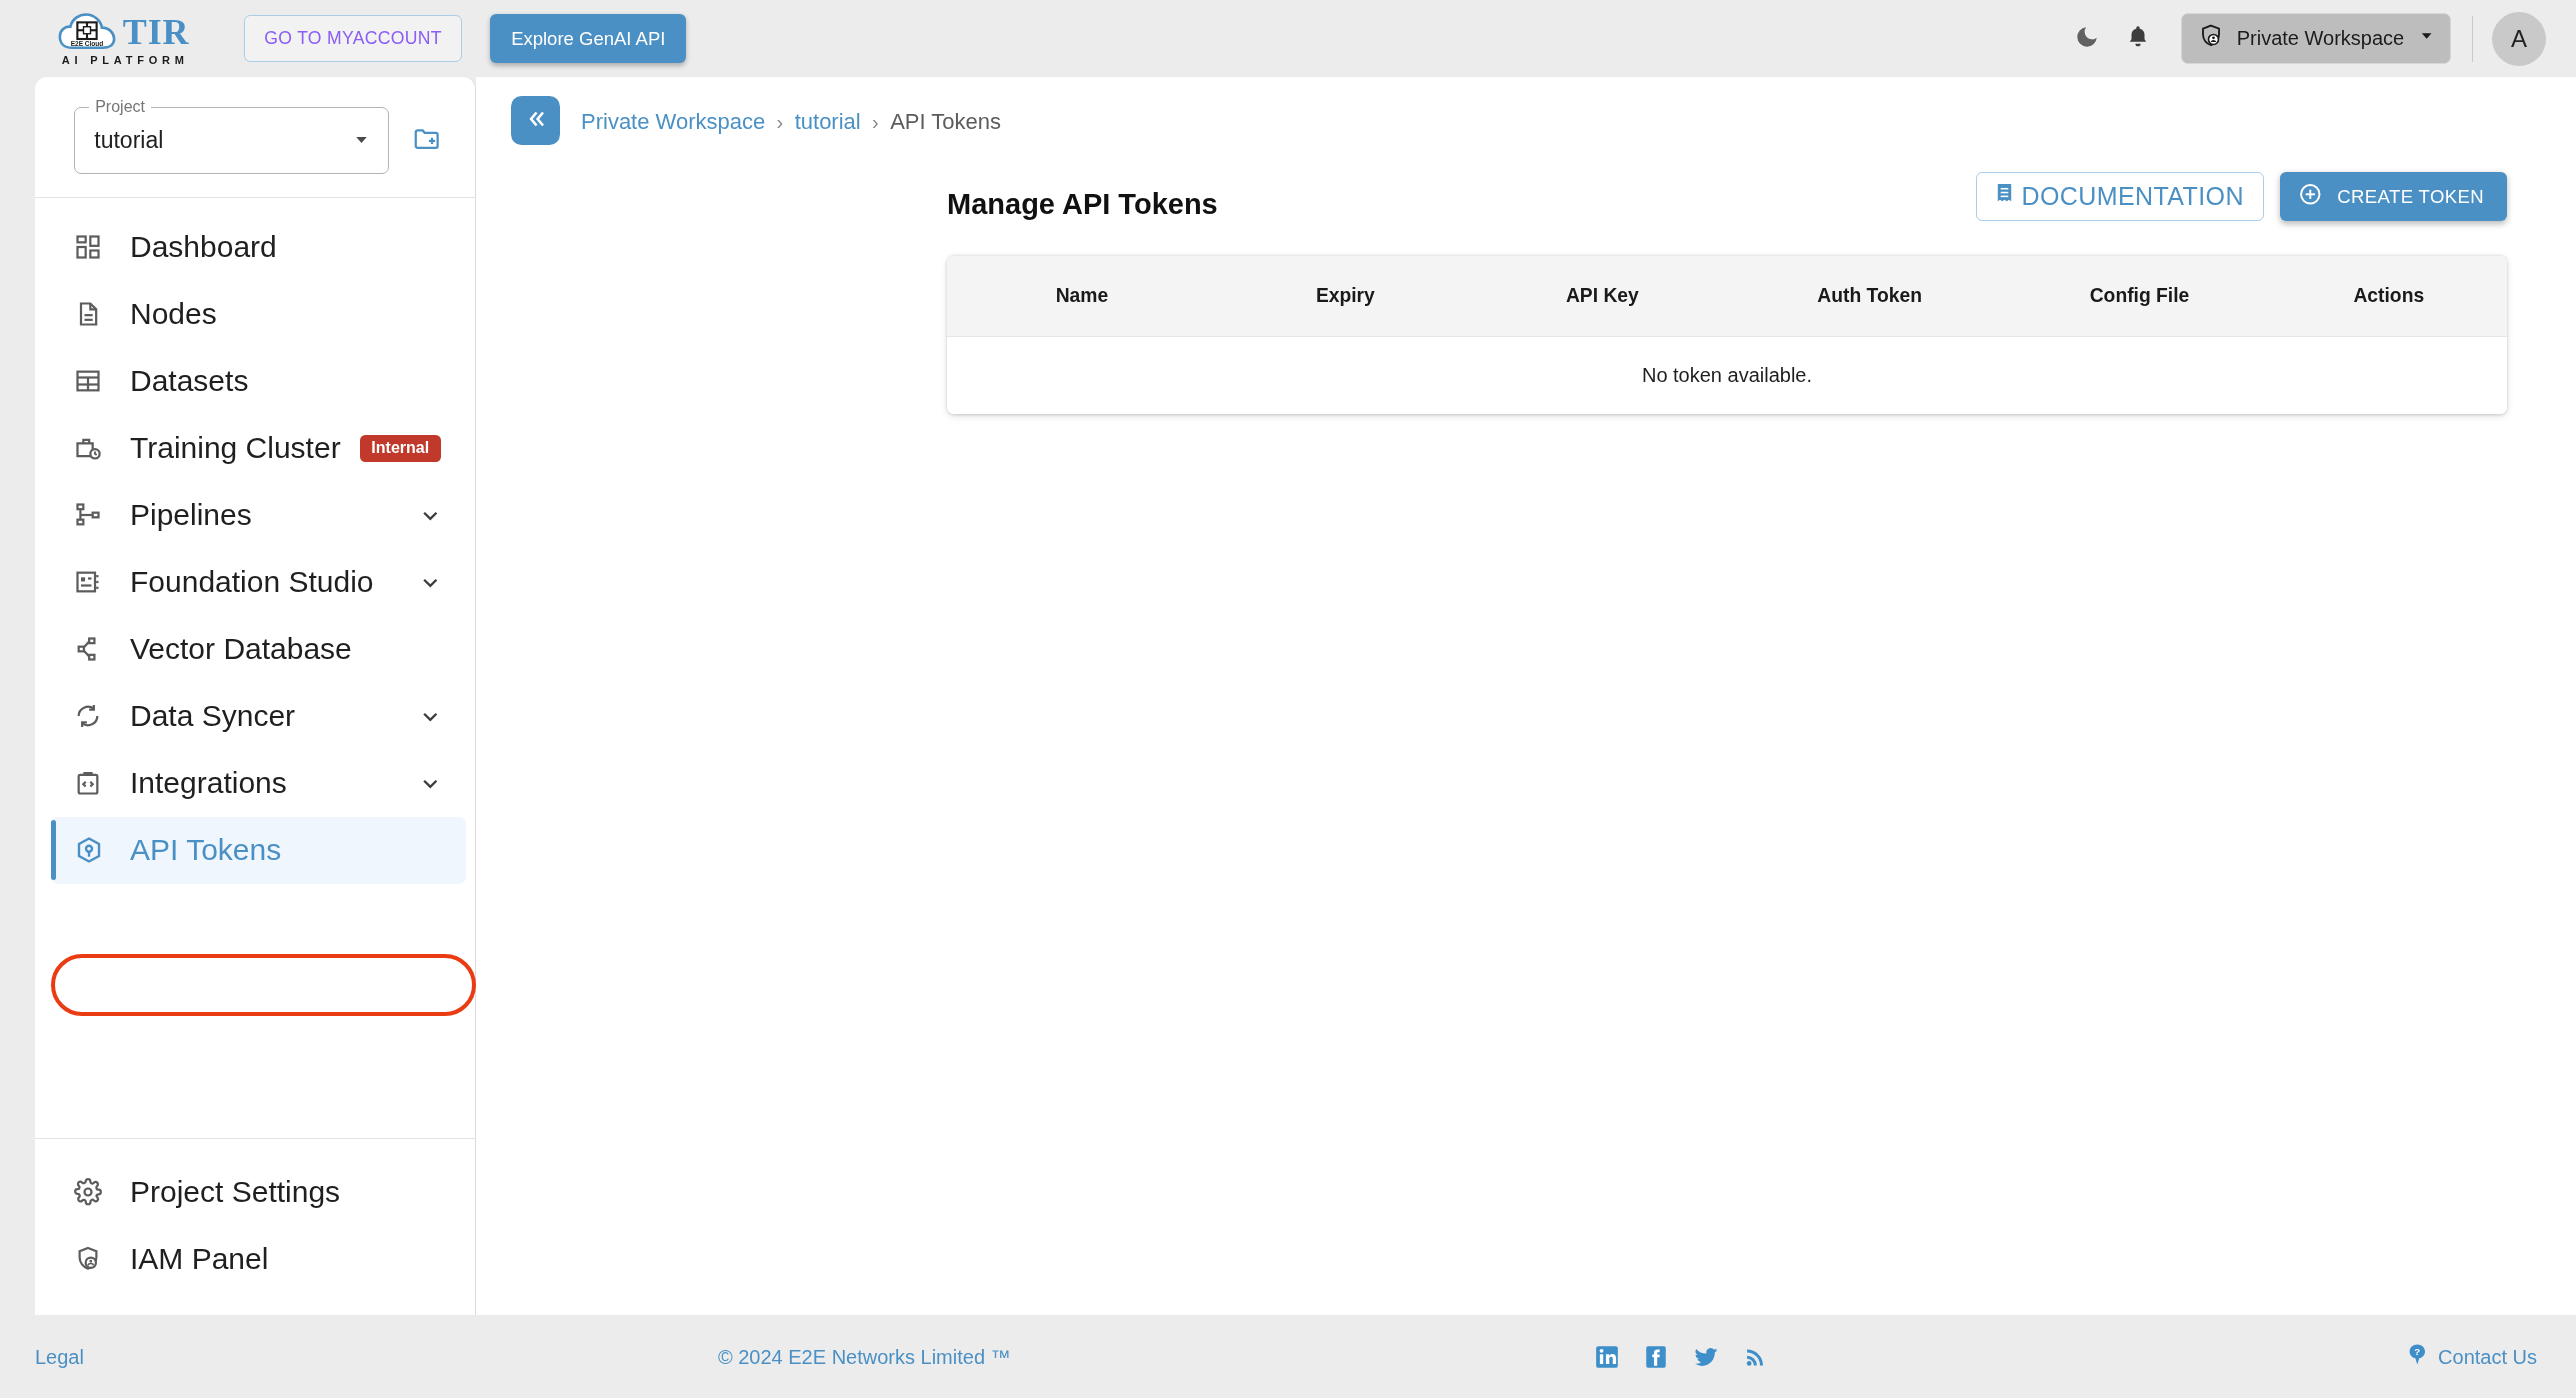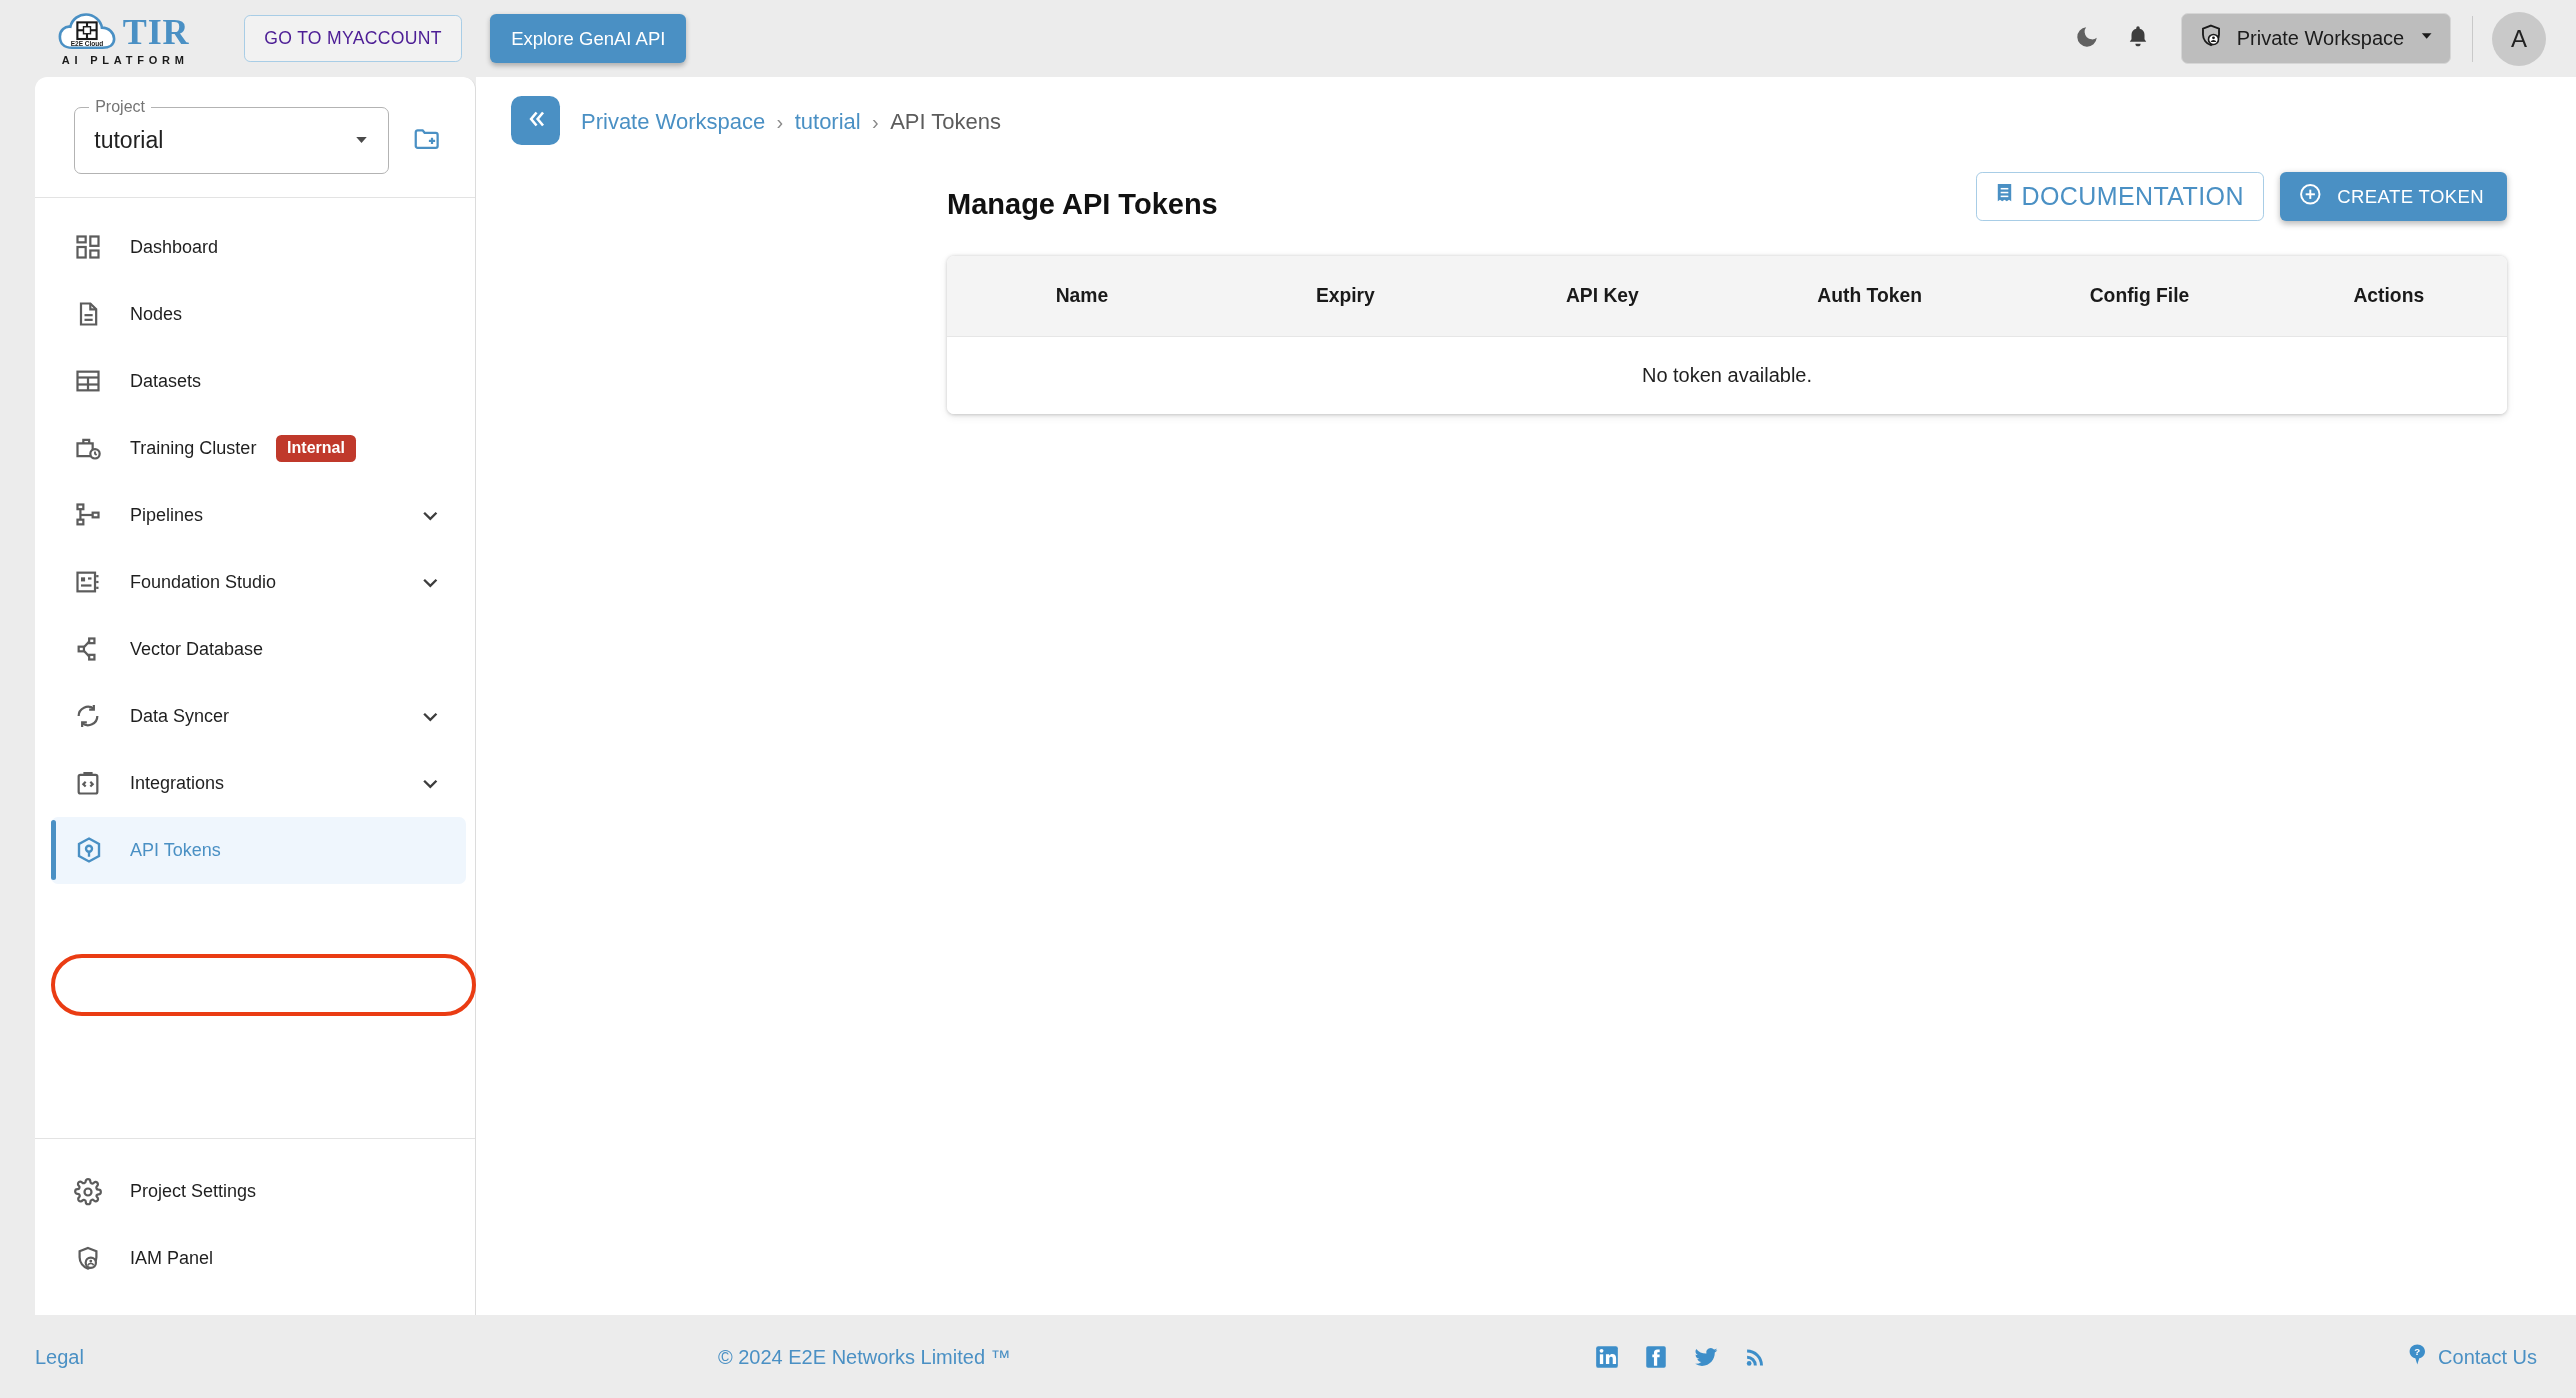--- a/index.html
+++ b/index.html
@@ -35,7 +35,7 @@
     margin-left: 39px;
     height: 47px; padding: 0 19.3px;
     border: 0.9px solid #a8cde6; border-radius: 6.2px;
-    background: #f2f2f2; color: #4c1d95;
+    background: #f2f2f2; color: #8b5cf6;
     font-size: 17.6px; letter-spacing: 0.3px;
     display: flex; align-items: center; cursor: pointer;
   }

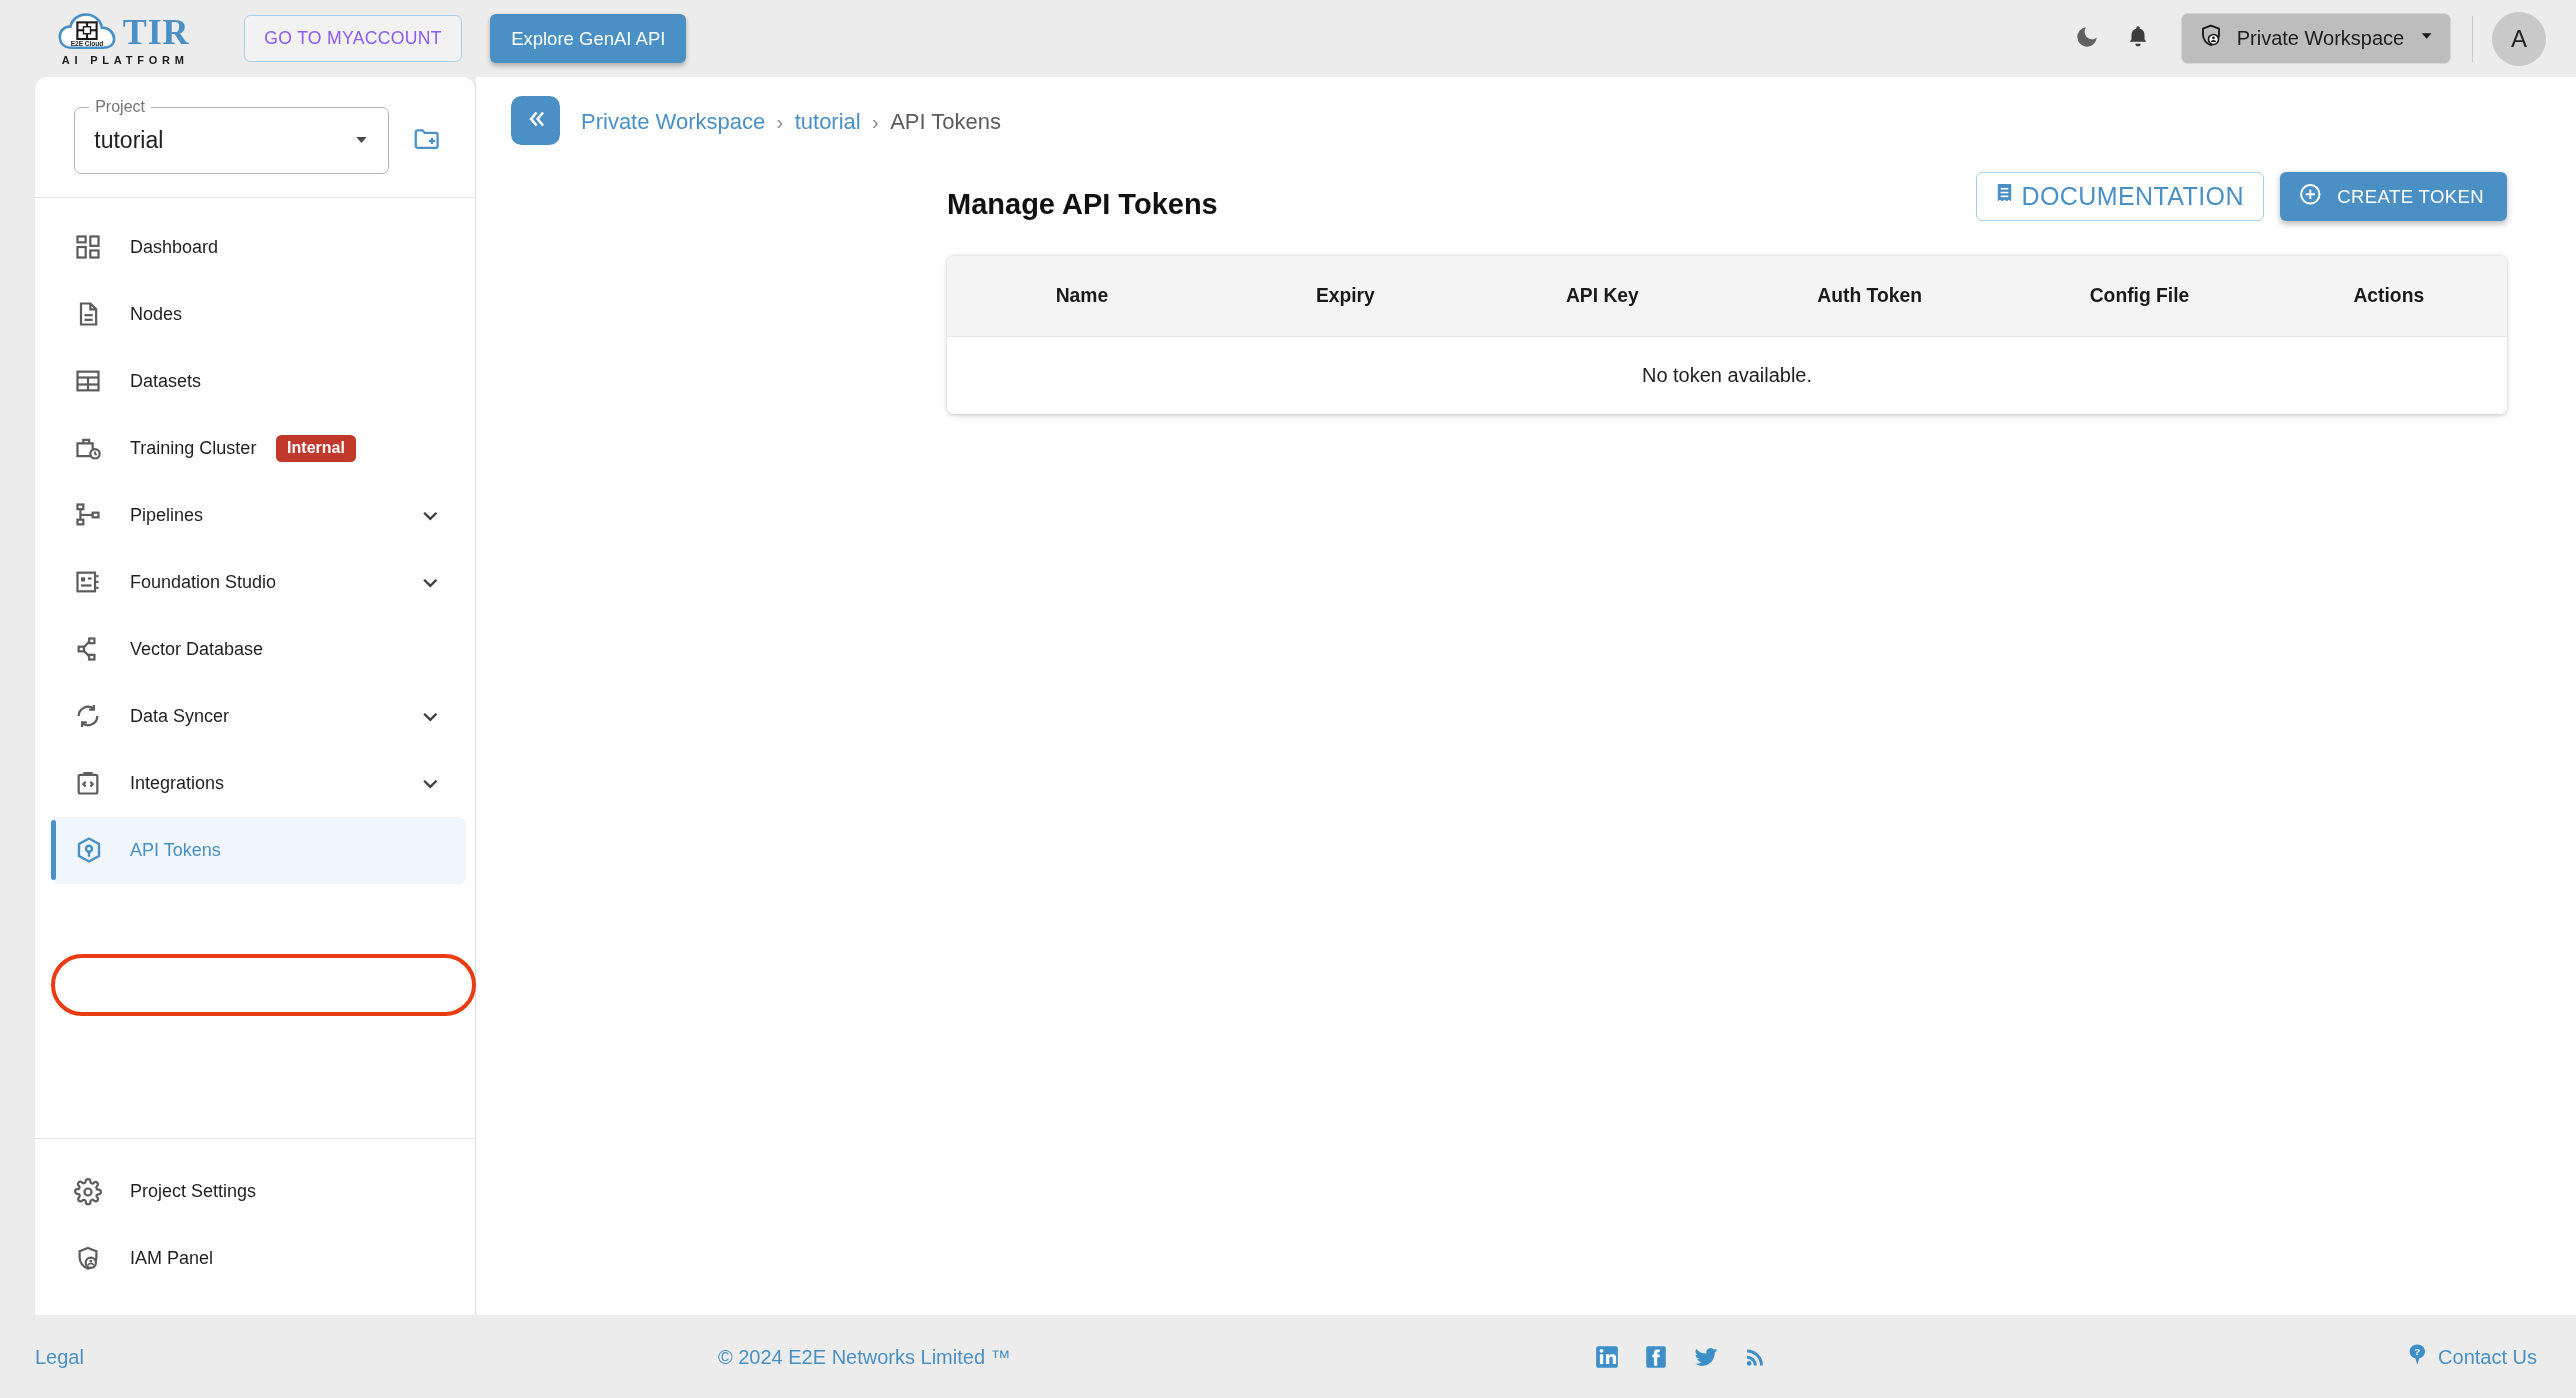--- a/index.html
+++ b/index.html
@@ -101,7 +101,7 @@
     padding: 0 32px 0 39px; cursor: pointer; position: relative;
   }
   .nav-icon { width: 40px; flex: 0 0 40px; display: flex; align-items: center; justify-content: flex-start; }
-  .nav-label { font-size: 18px; color: #1f1f1f; margin-left: 16px; white-space: nowrap; }
+  .nav-label { font-size: 30px; color: #1f1f1f; margin-left: 16px; white-space: nowrap; }
   .nav-caret { margin-left: auto; display: flex; align-items: center; }
   .badge-internal {
     margin-left: 19.3px; background: #c0392b; color: #fff;

